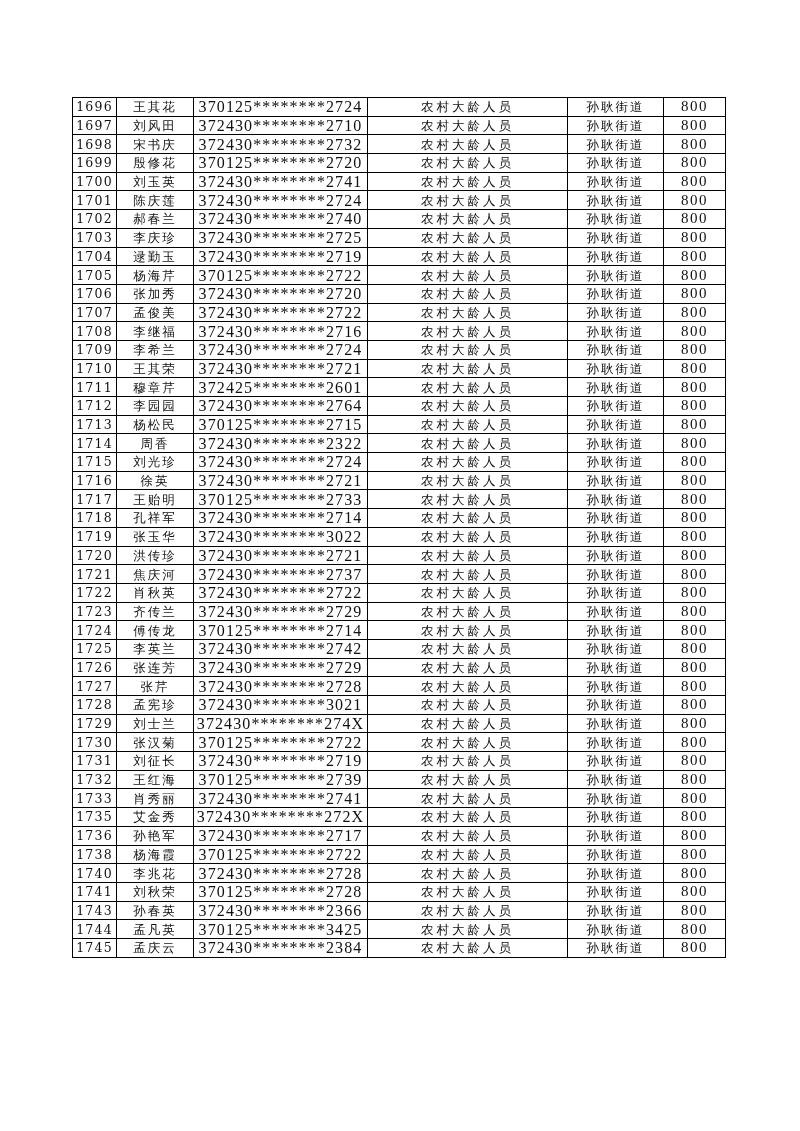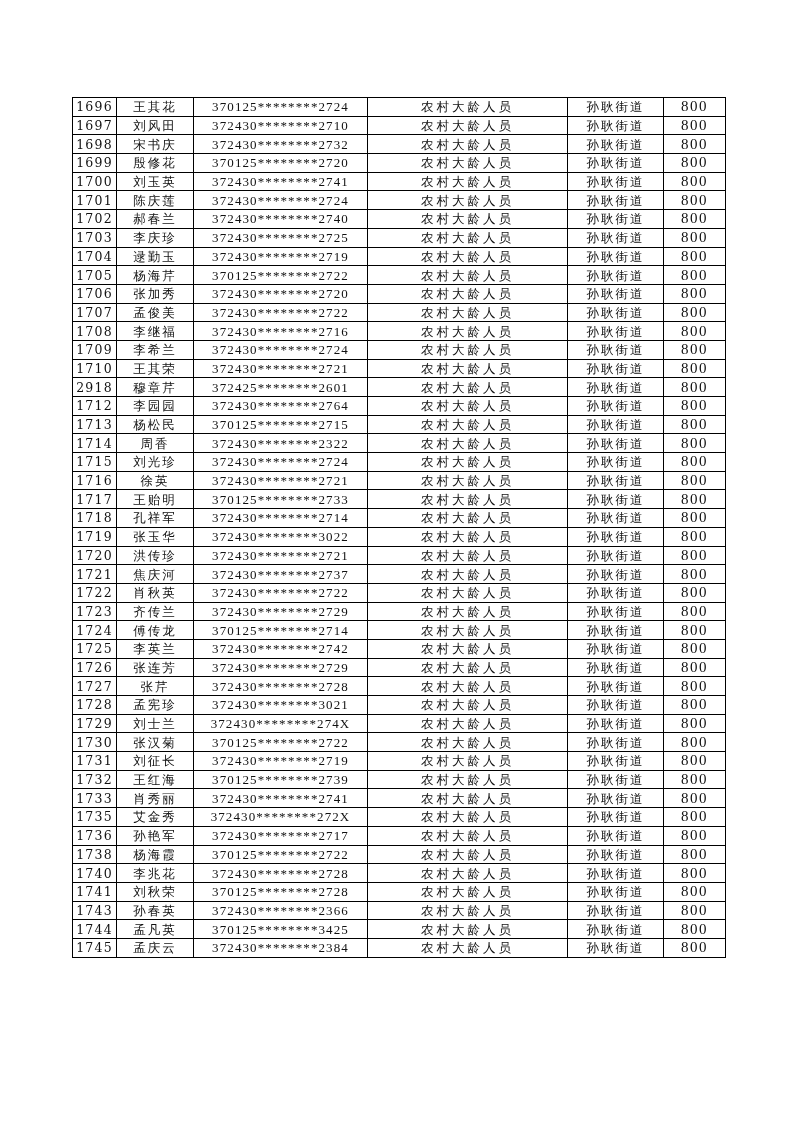--- a/index.html
+++ b/index.html
@@ -13,7 +13,7 @@
                     letter-spacing: 1px; }
   table.roster td.c-no { letter-spacing: 1.2px; }
   table.roster td.c-name { letter-spacing: 2px; }
-  table.roster td.c-id { letter-spacing: 1.1px; font-family: "Liberation Serif", "DejaVu Serif", serif; font-size: 13px; }
+  table.roster td.c-id { letter-spacing: 1.1px; font-family: "Liberation Serif", "DejaVu Serif", serif; font-size: 16px; }
   table.roster td.c-cat { letter-spacing: 3px; }
   table.roster td.c-street { letter-spacing: 2px; }
   table.roster td.c-amt { letter-spacing: 1.5px; font-family: "Liberation Serif", "DejaVu Serif", serif; font-size: 15px; }

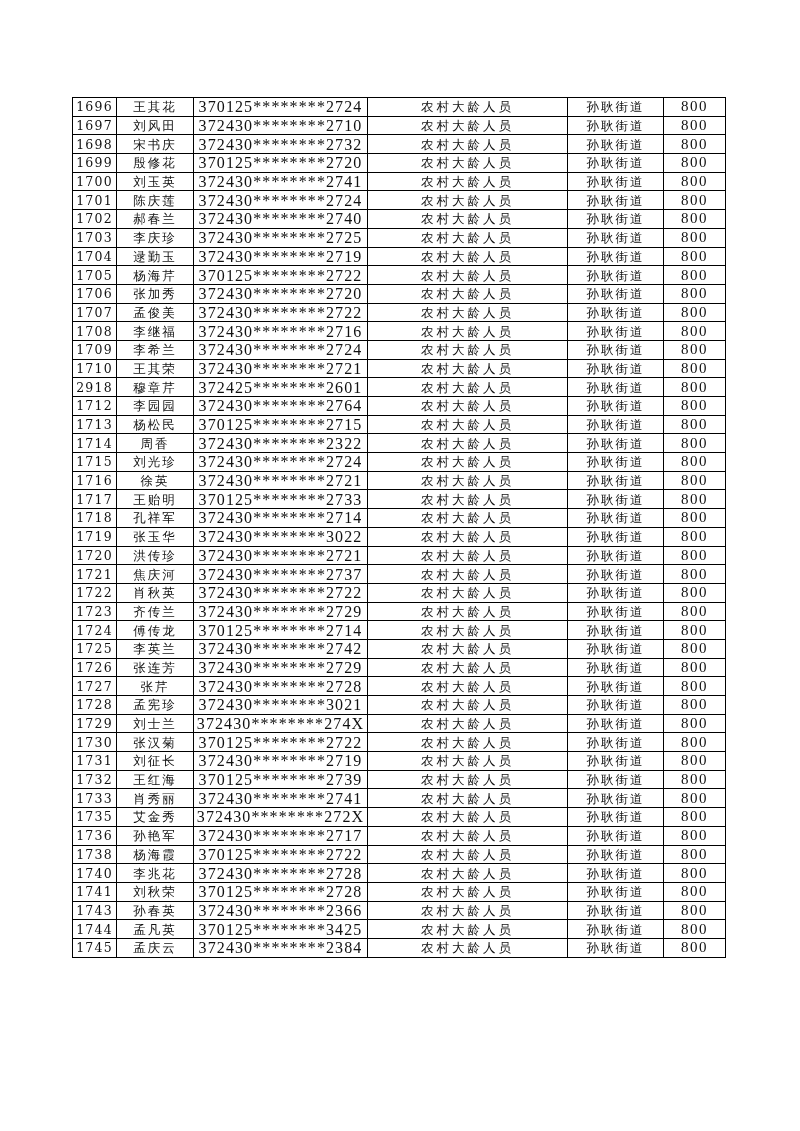--- a/index.html
+++ b/index.html
@@ -154,7 +154,7 @@
           <td class="c-amt">800</td>
         </tr>
         <tr>
-          <td class="c-no">2918</td>
+          <td class="c-no">1711</td>
           <td class="c-name">穆章芹</td>
           <td class="c-id">372425********2601</td>
           <td class="c-cat">农村大龄人员</td>

